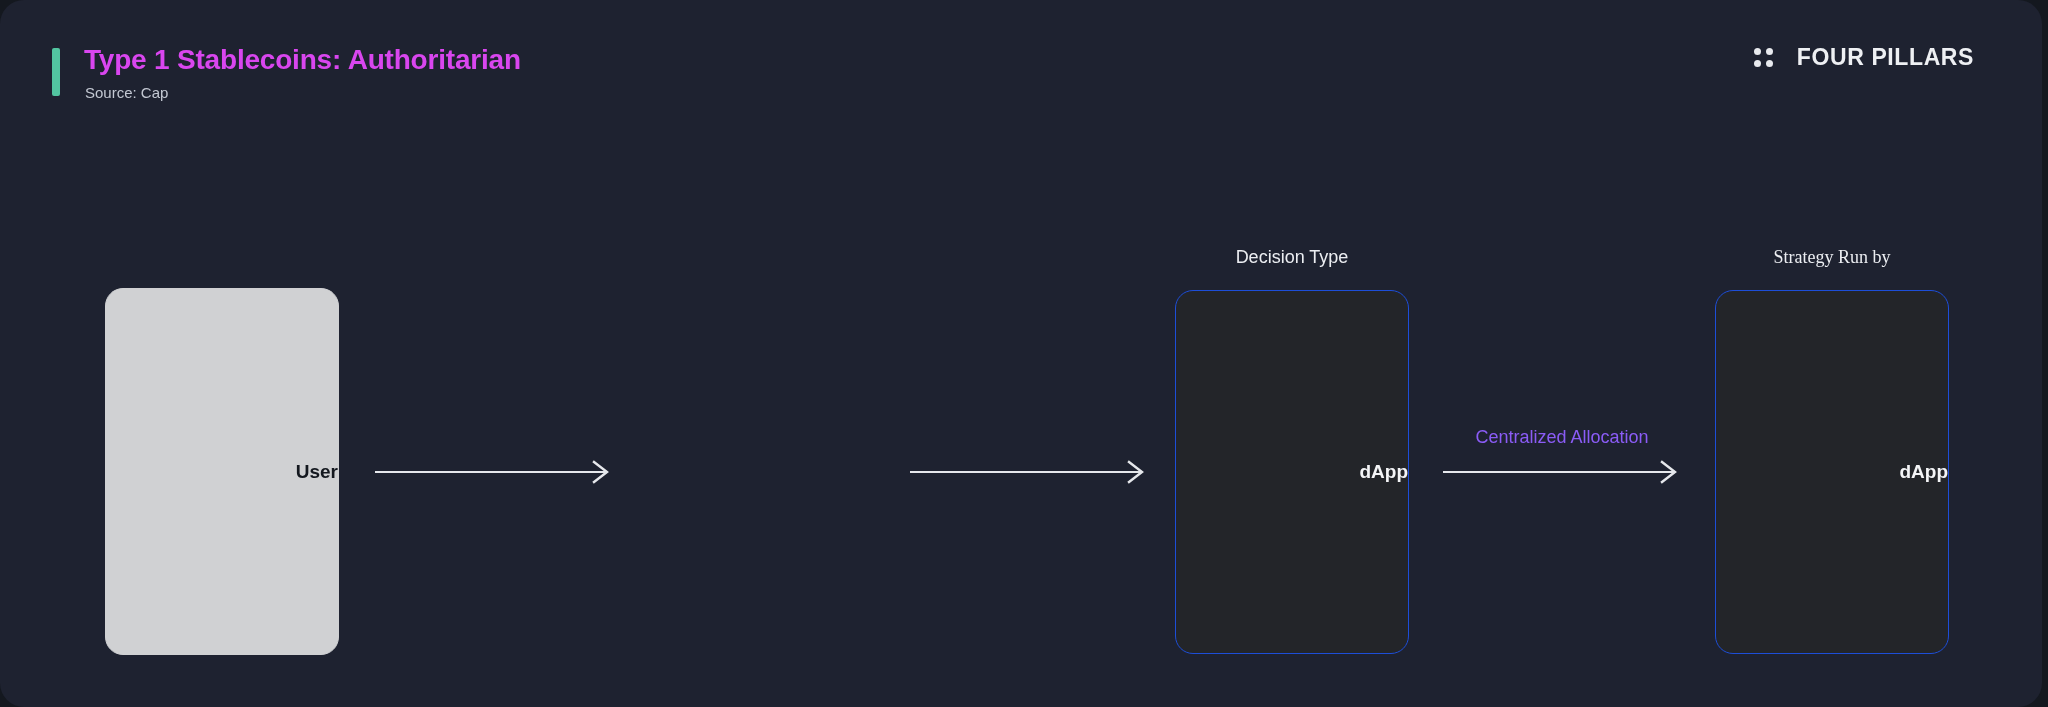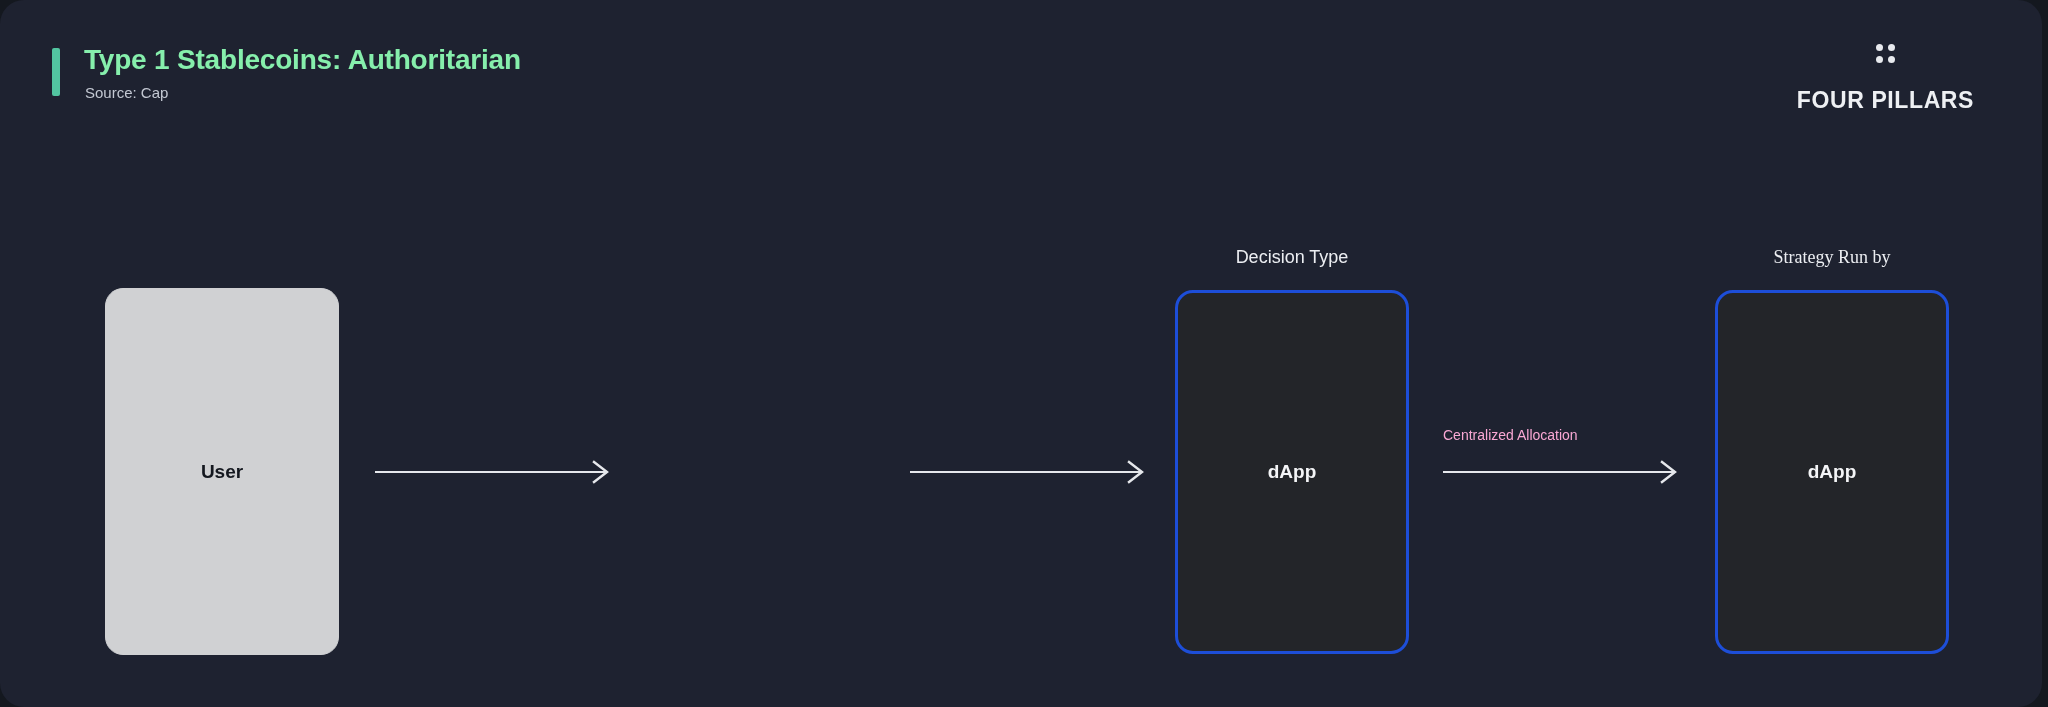--- a/index.html
+++ b/index.html
@@ -28,7 +28,7 @@
   }
   .title {
     position:absolute; left:84px; top:44px;
-    font-size:28px; font-weight:bold; color:#86efac;
+    font-size:28px; font-weight:bold; color:#d946ef;
     letter-spacing:-0.2px; white-space:nowrap;
   }
   .subtitle {

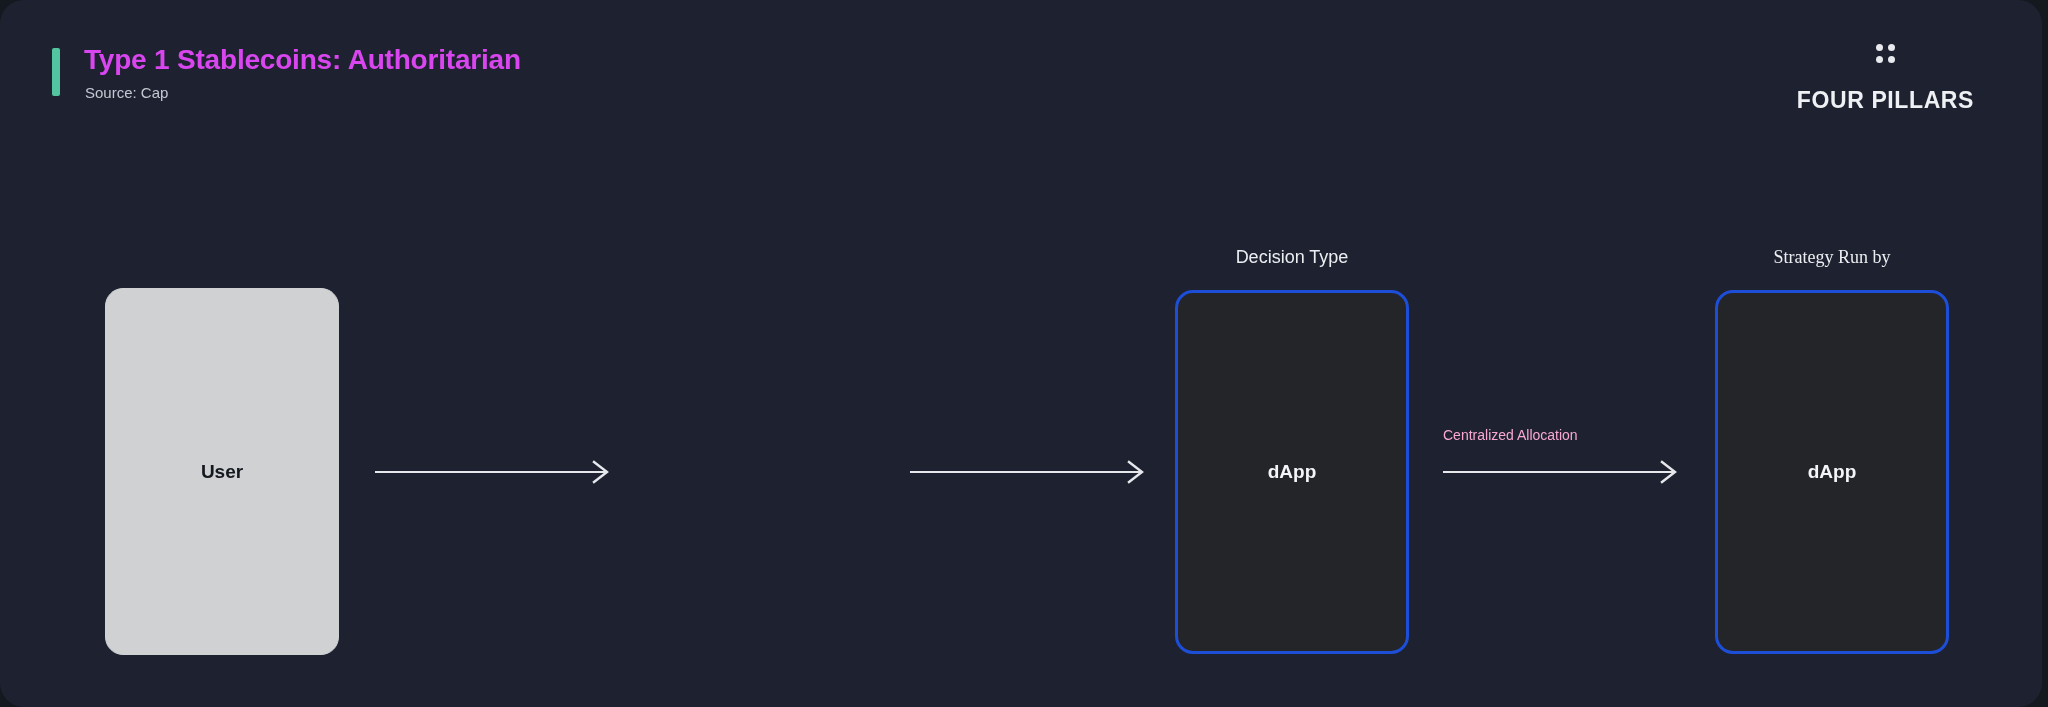--- a/index.html
+++ b/index.html
@@ -40,7 +40,7 @@
 
   .brand {
     position:absolute; right:68px; top:44px;
-    display:flex; align-items:center; gap:24px;flex-direction:column;
+    display:flex; align-items:center; gap:24px;
   }
   .brand-dots {
     display:grid; grid-template-columns:7px 7px; grid-template-rows:7px 7px;

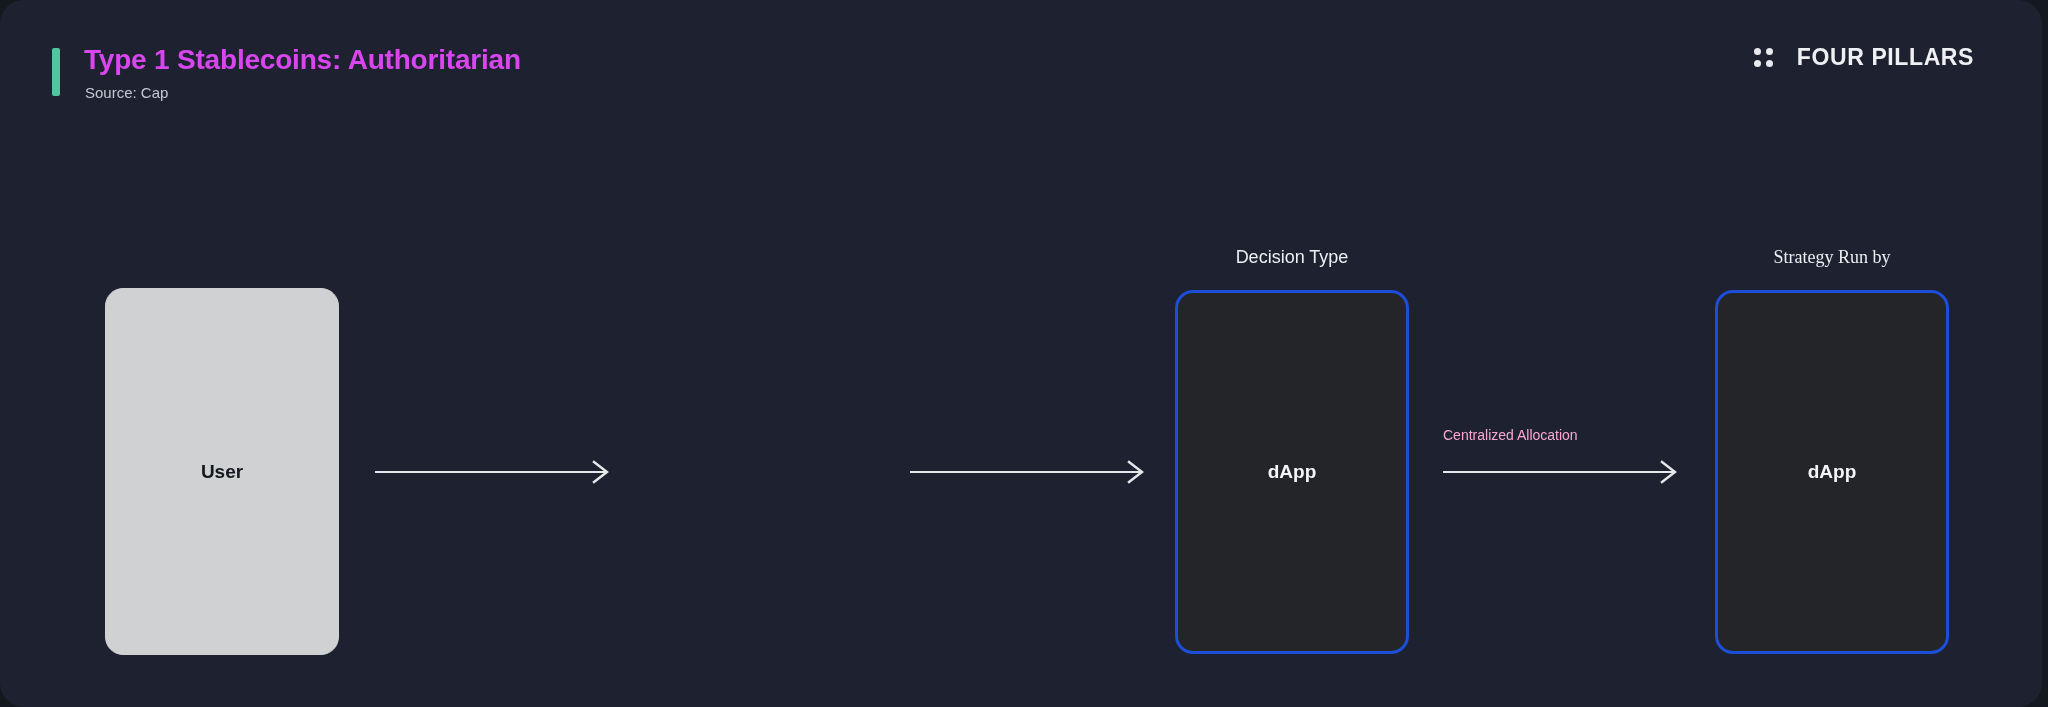--- a/index.html
+++ b/index.html
@@ -99,8 +99,8 @@
 
   .edge-label {
     position:absolute;
-    font-size:14px; color:#f9a8d4; white-space:nowrap;
-    width:238px;
+    font-size:18px; color:#8b5cf6; white-space:nowrap;
+    text-align:center; width:238px;
   }
   .lab-3 { left:1443px; top:427px; }
 </style>

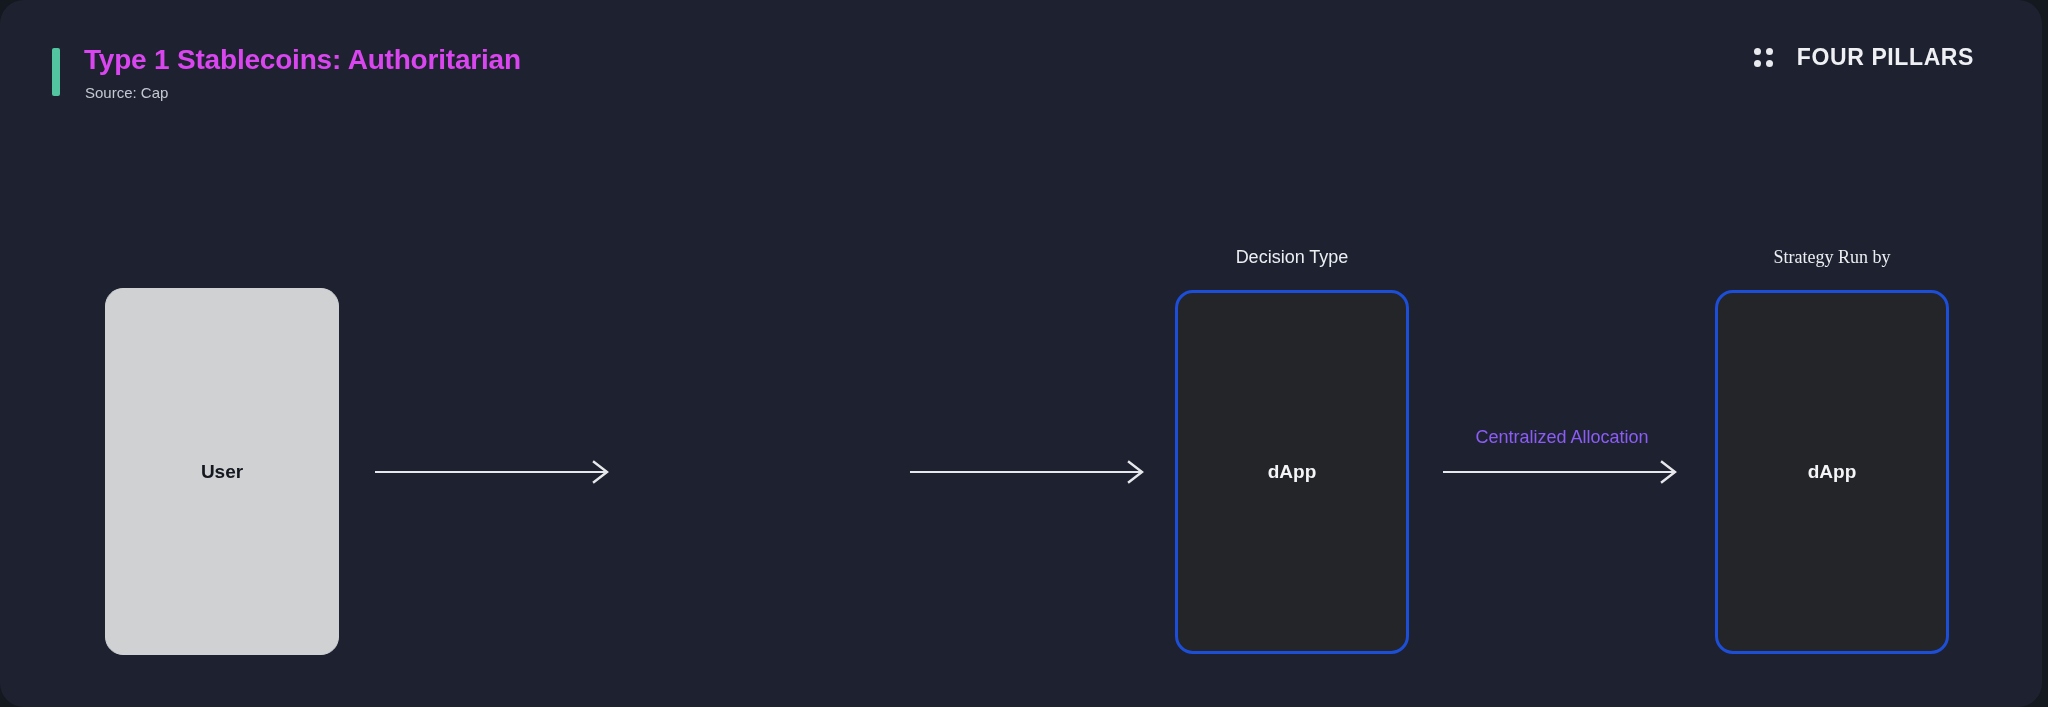--- a/index.html
+++ b/index.html
@@ -58,7 +58,7 @@
   
   .node {
     position:absolute;
-    display:flex; align-items:center; justify-content:center;
+    display:flex; align-items:center; justify-content:flex-end;
     border-radius:18px;
     font-size:19px; font-weight:bold;
     text-align:center;

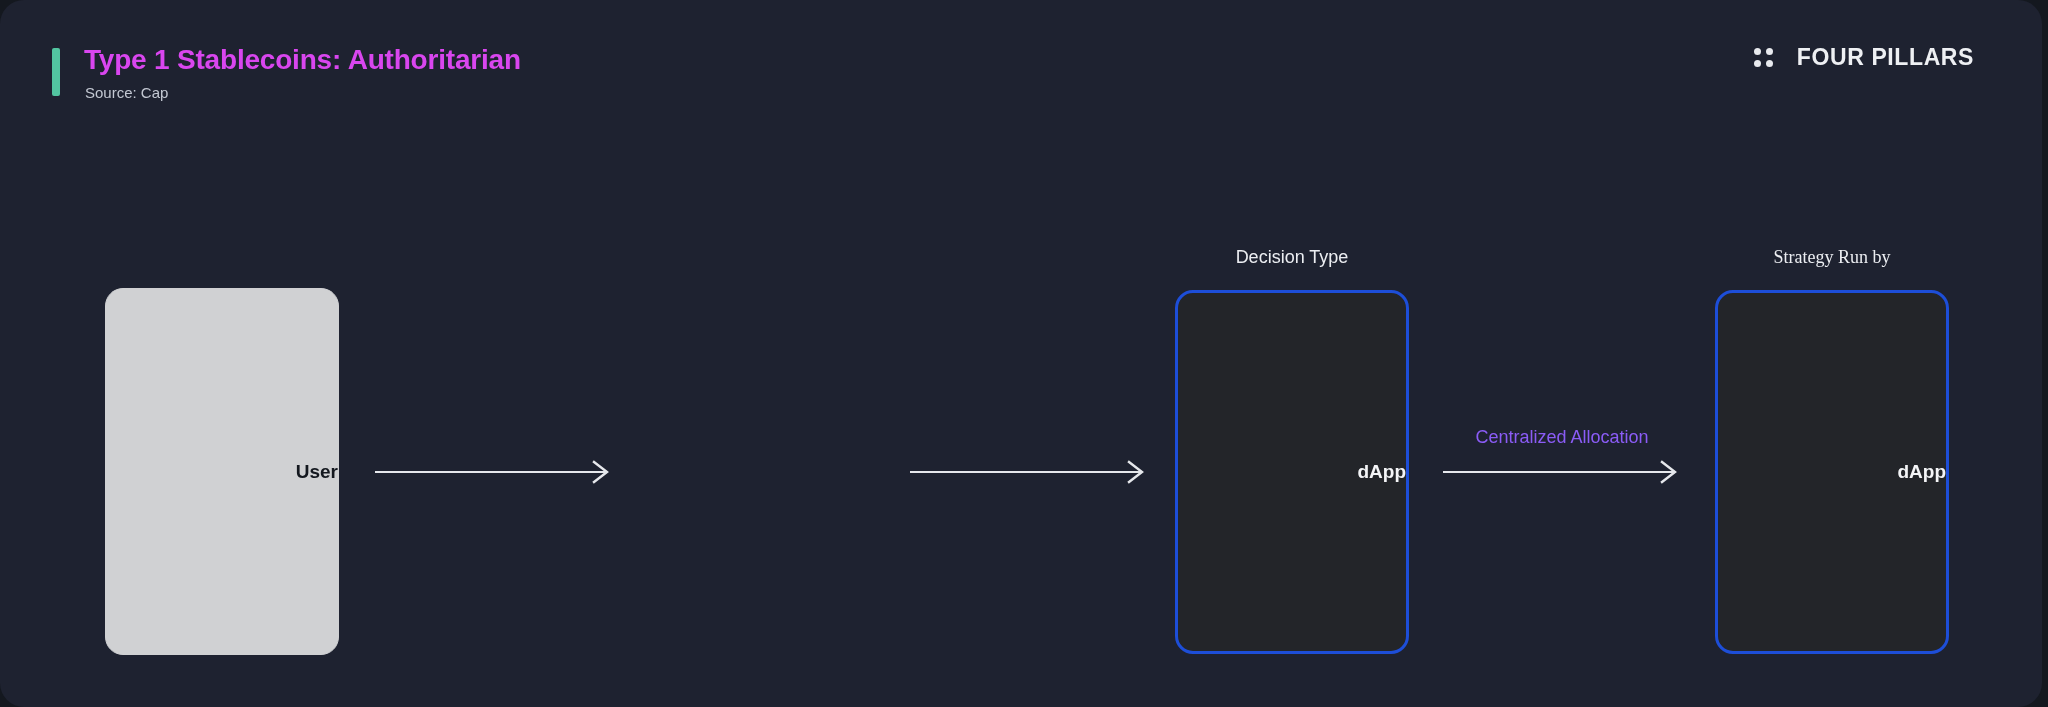--- a/index.html
+++ b/index.html
@@ -76,7 +76,7 @@
   .node-dapp {
     width:234px; height:364px;
     background:#232529; color:#f4f5f7;
-    border:3px solid #1d4ed8;
+    border:1px solid #1d4ed8;
   }
   .node-dapp-1 { left:1175px; top:290px; }
   .node-dapp-2 { left:1715px; top:290px; }

